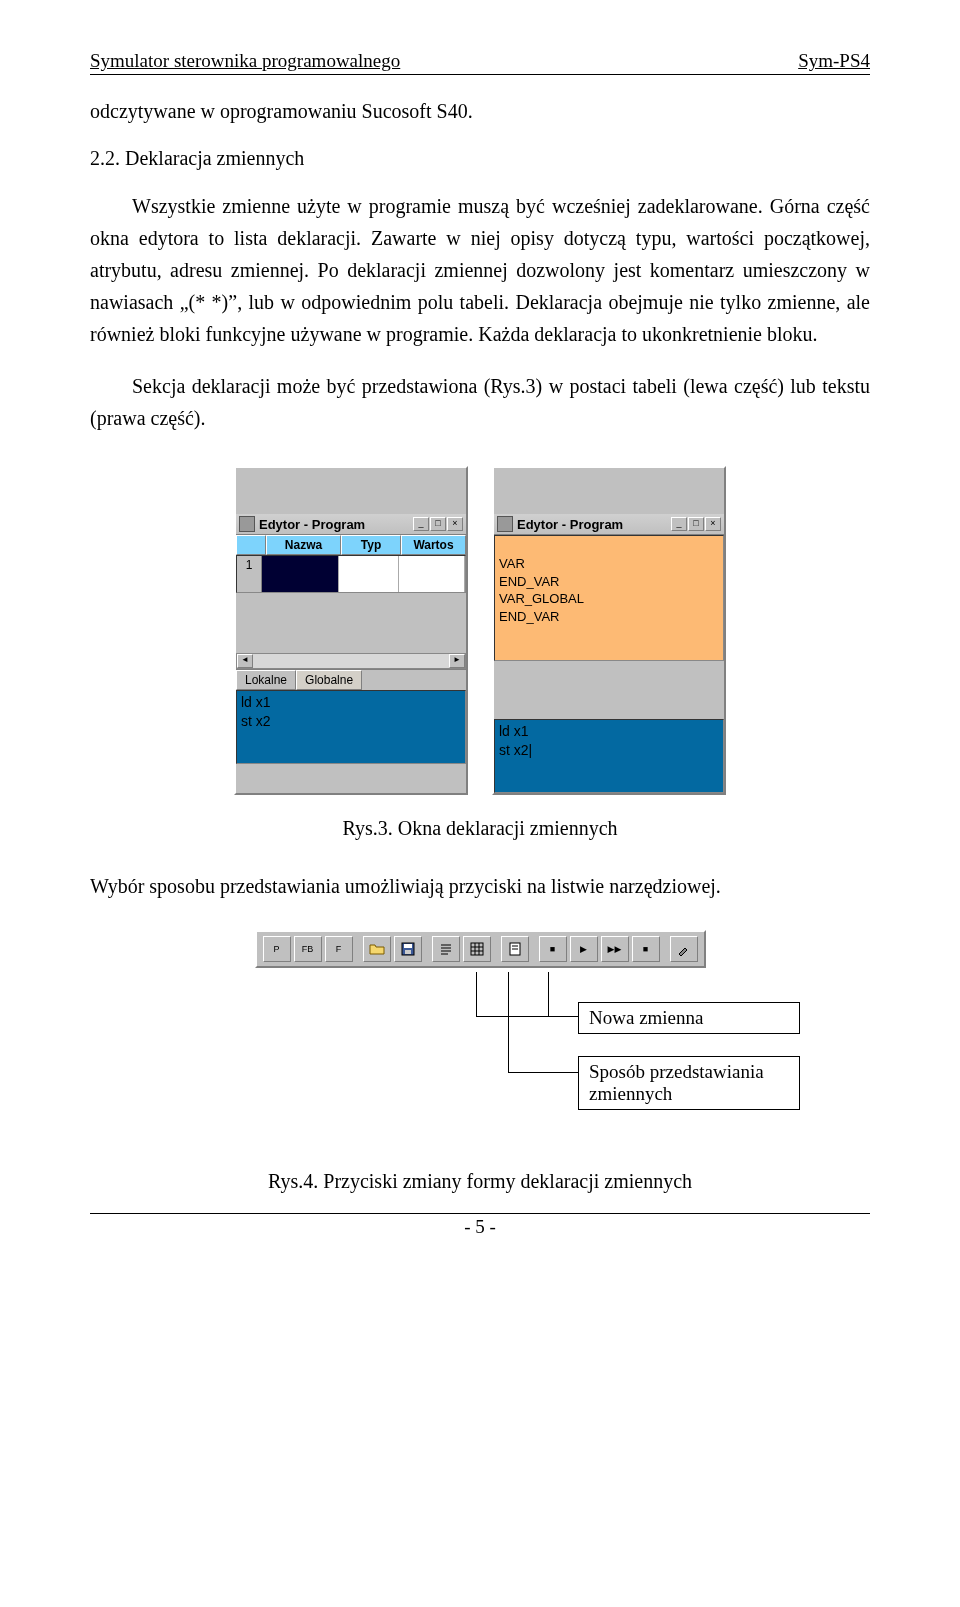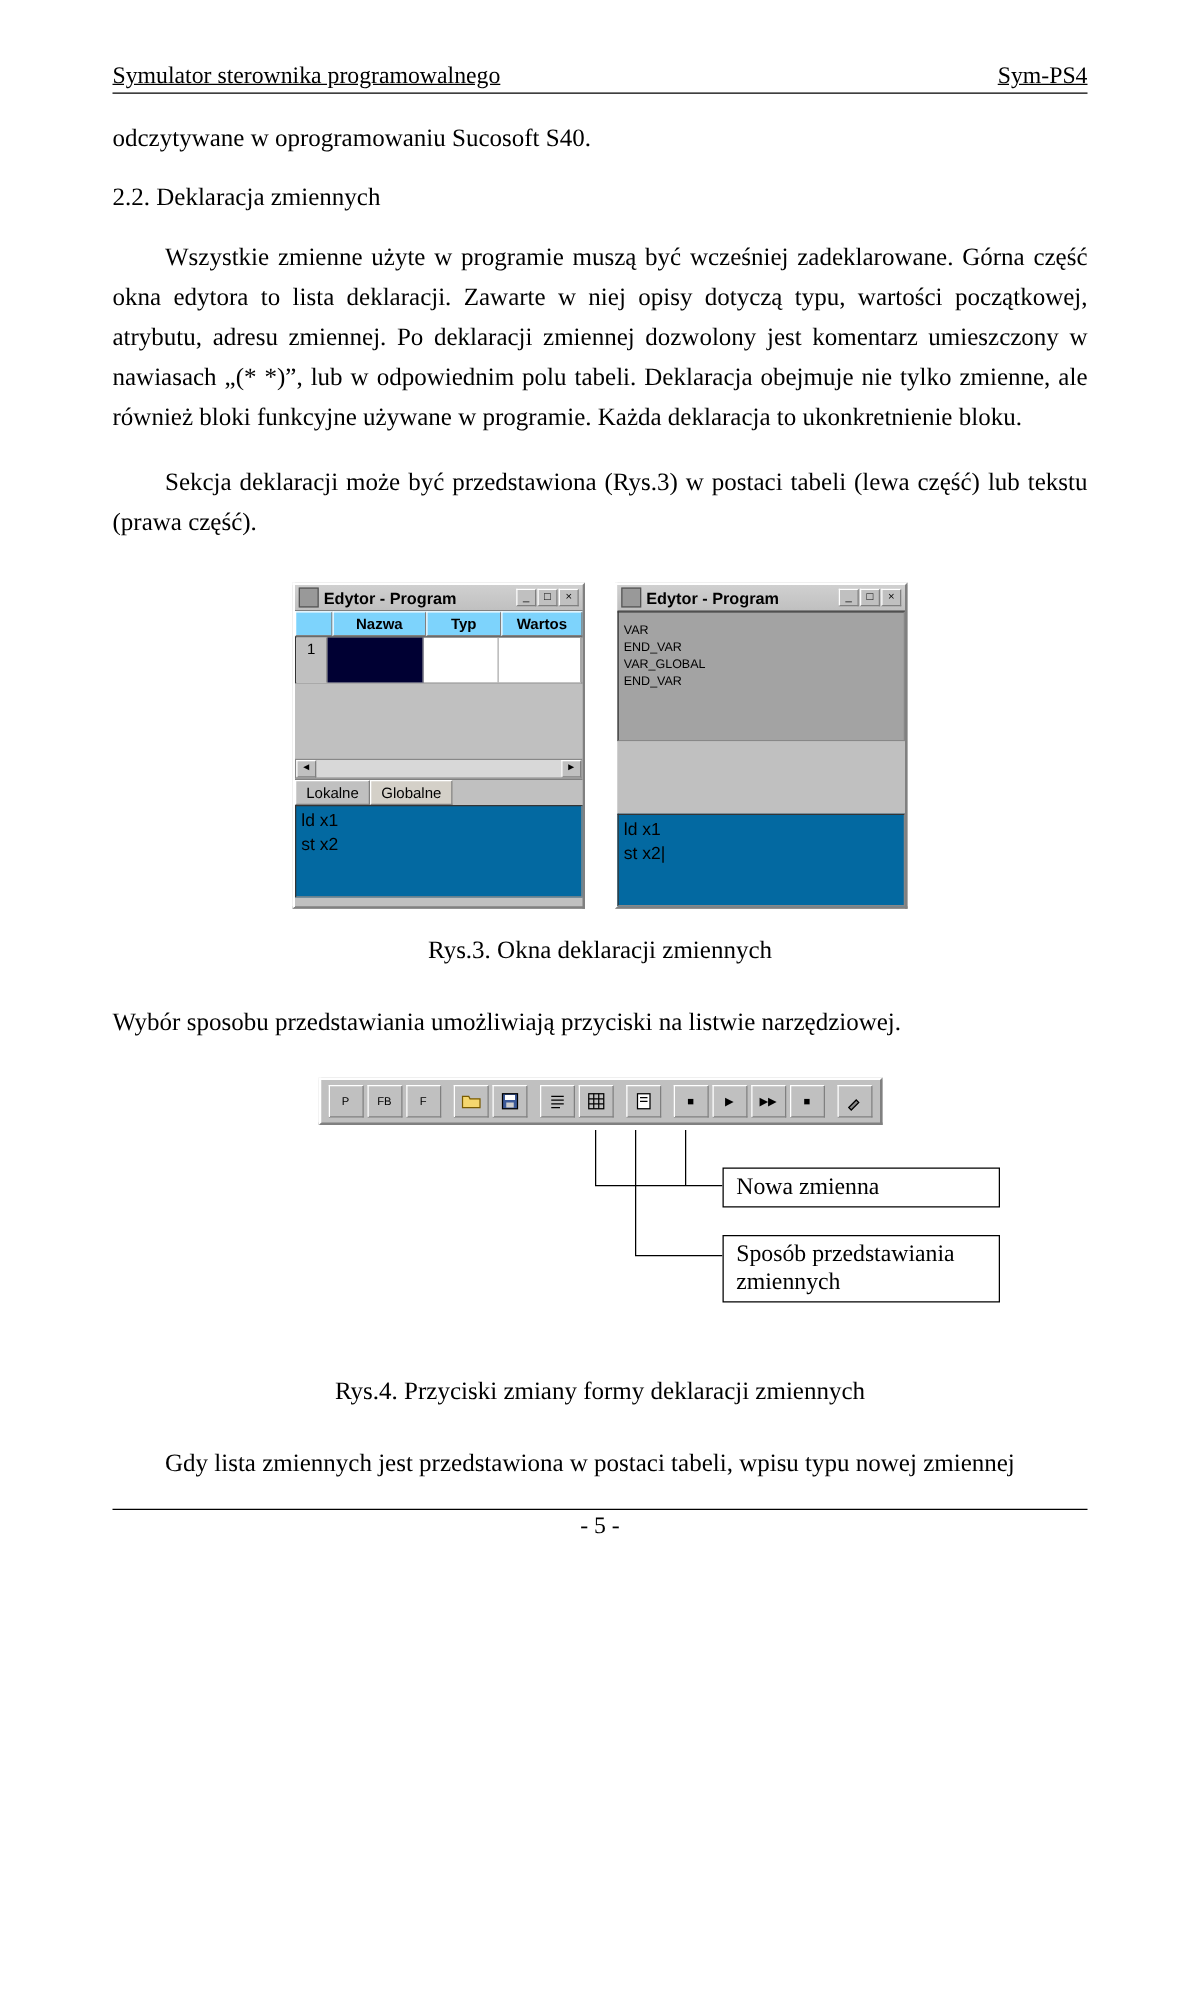--- a/index.html
+++ b/index.html
@@ -56,6 +56,7 @@
     padding: 2px 3px;
     gap: 4px;
     border-bottom: 1px solid #808080;
+    margin-top: 46px;
   }
   .title-icon {
     width: 14px; height: 14px;

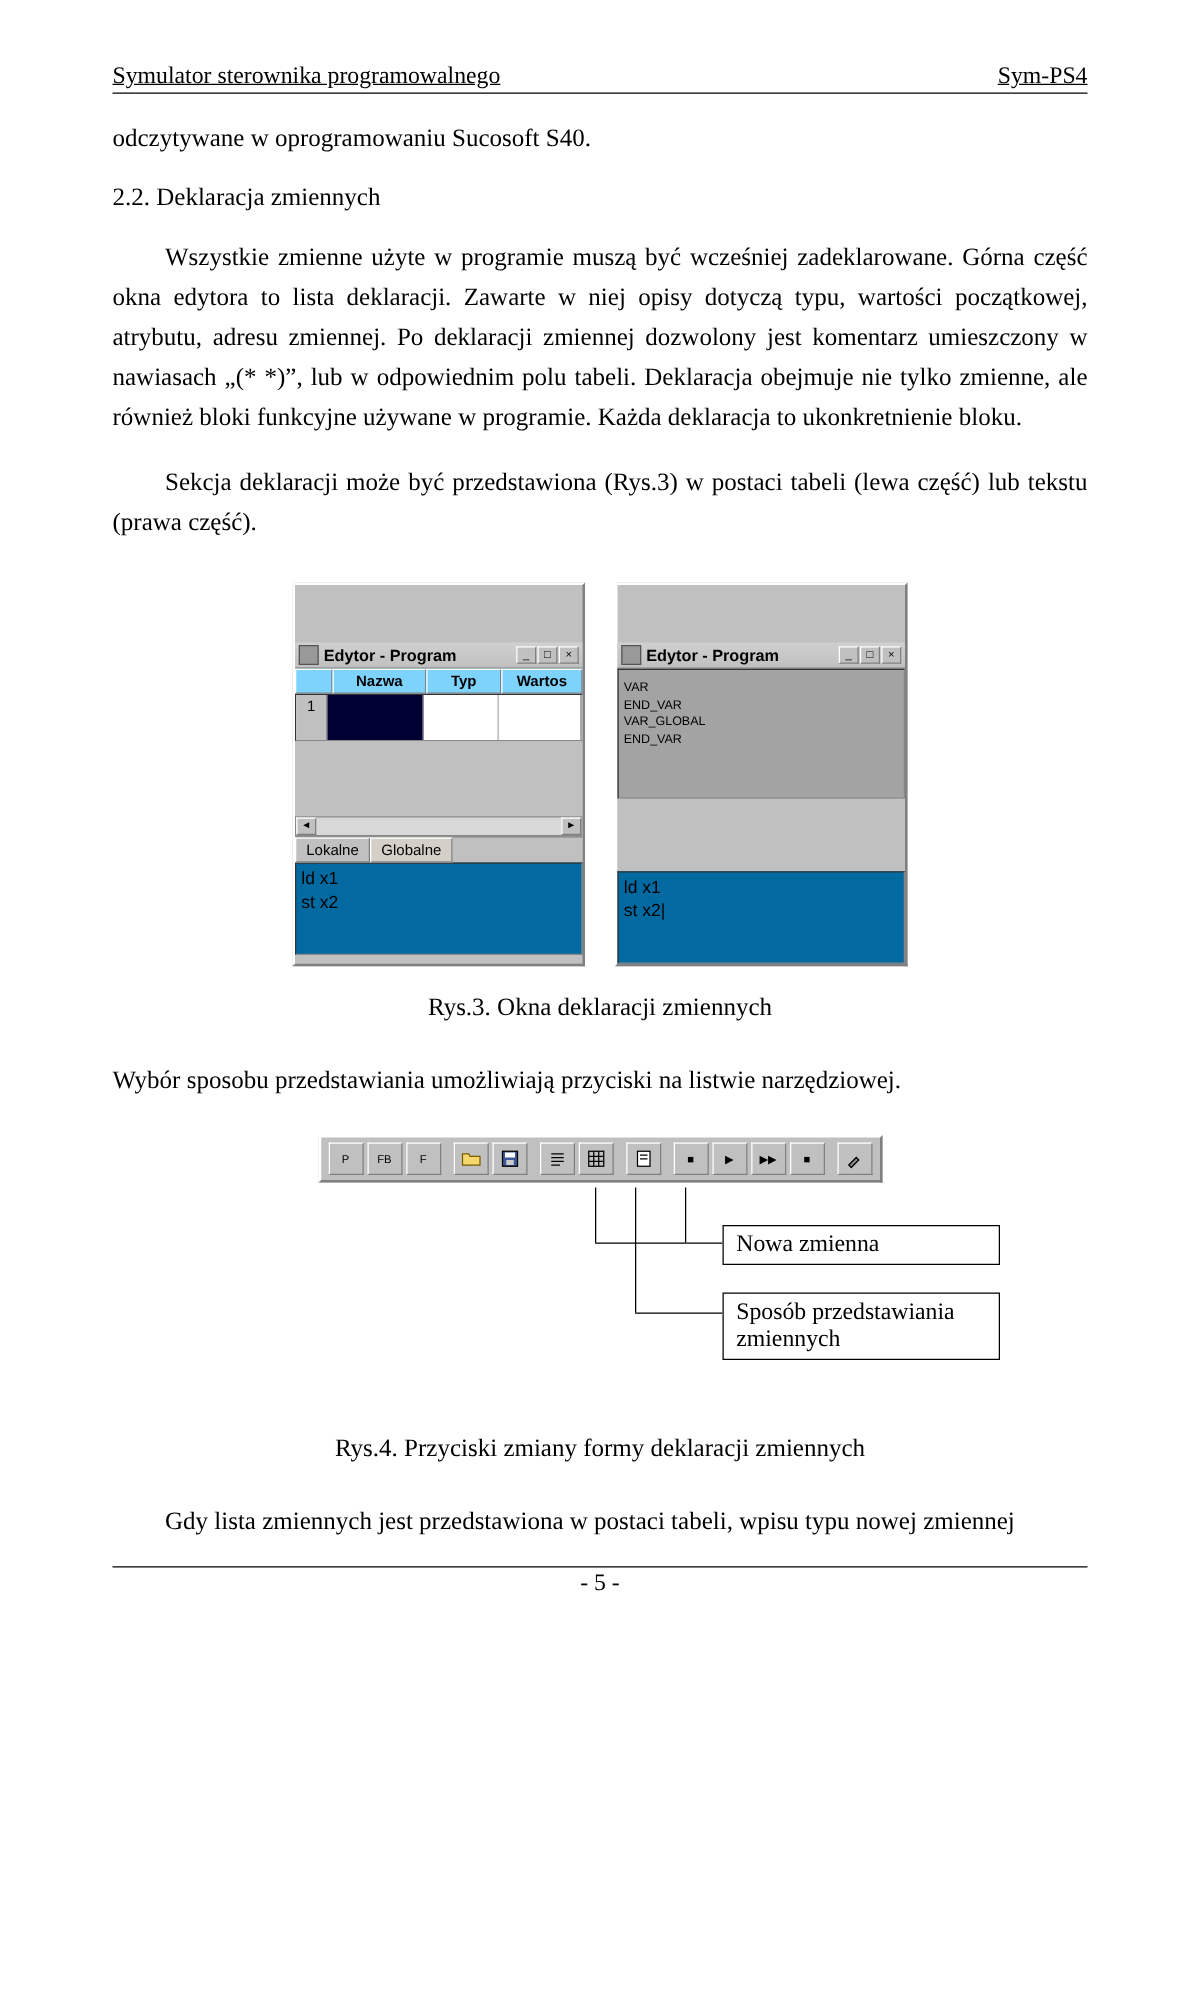--- a/index.html
+++ b/index.html
@@ -152,12 +152,12 @@
     line-height: 1.35;
   }
   .txtblock {
-    background:#a3a3a3;
+    background:#fdba74;
     border: 1px inset #888;
     height: 86px;
-    padding: 8px 4px;
-    font-family: Arial, sans-serif;
-    font-size: 10px;
+    padding: 19px 4px;
+    font-family: Arial, sans-serif;
+    font-size: 13px;
     line-height: 1.35;
   }
   .gap-grey2 { height:58px; background:#c0c0c0; }

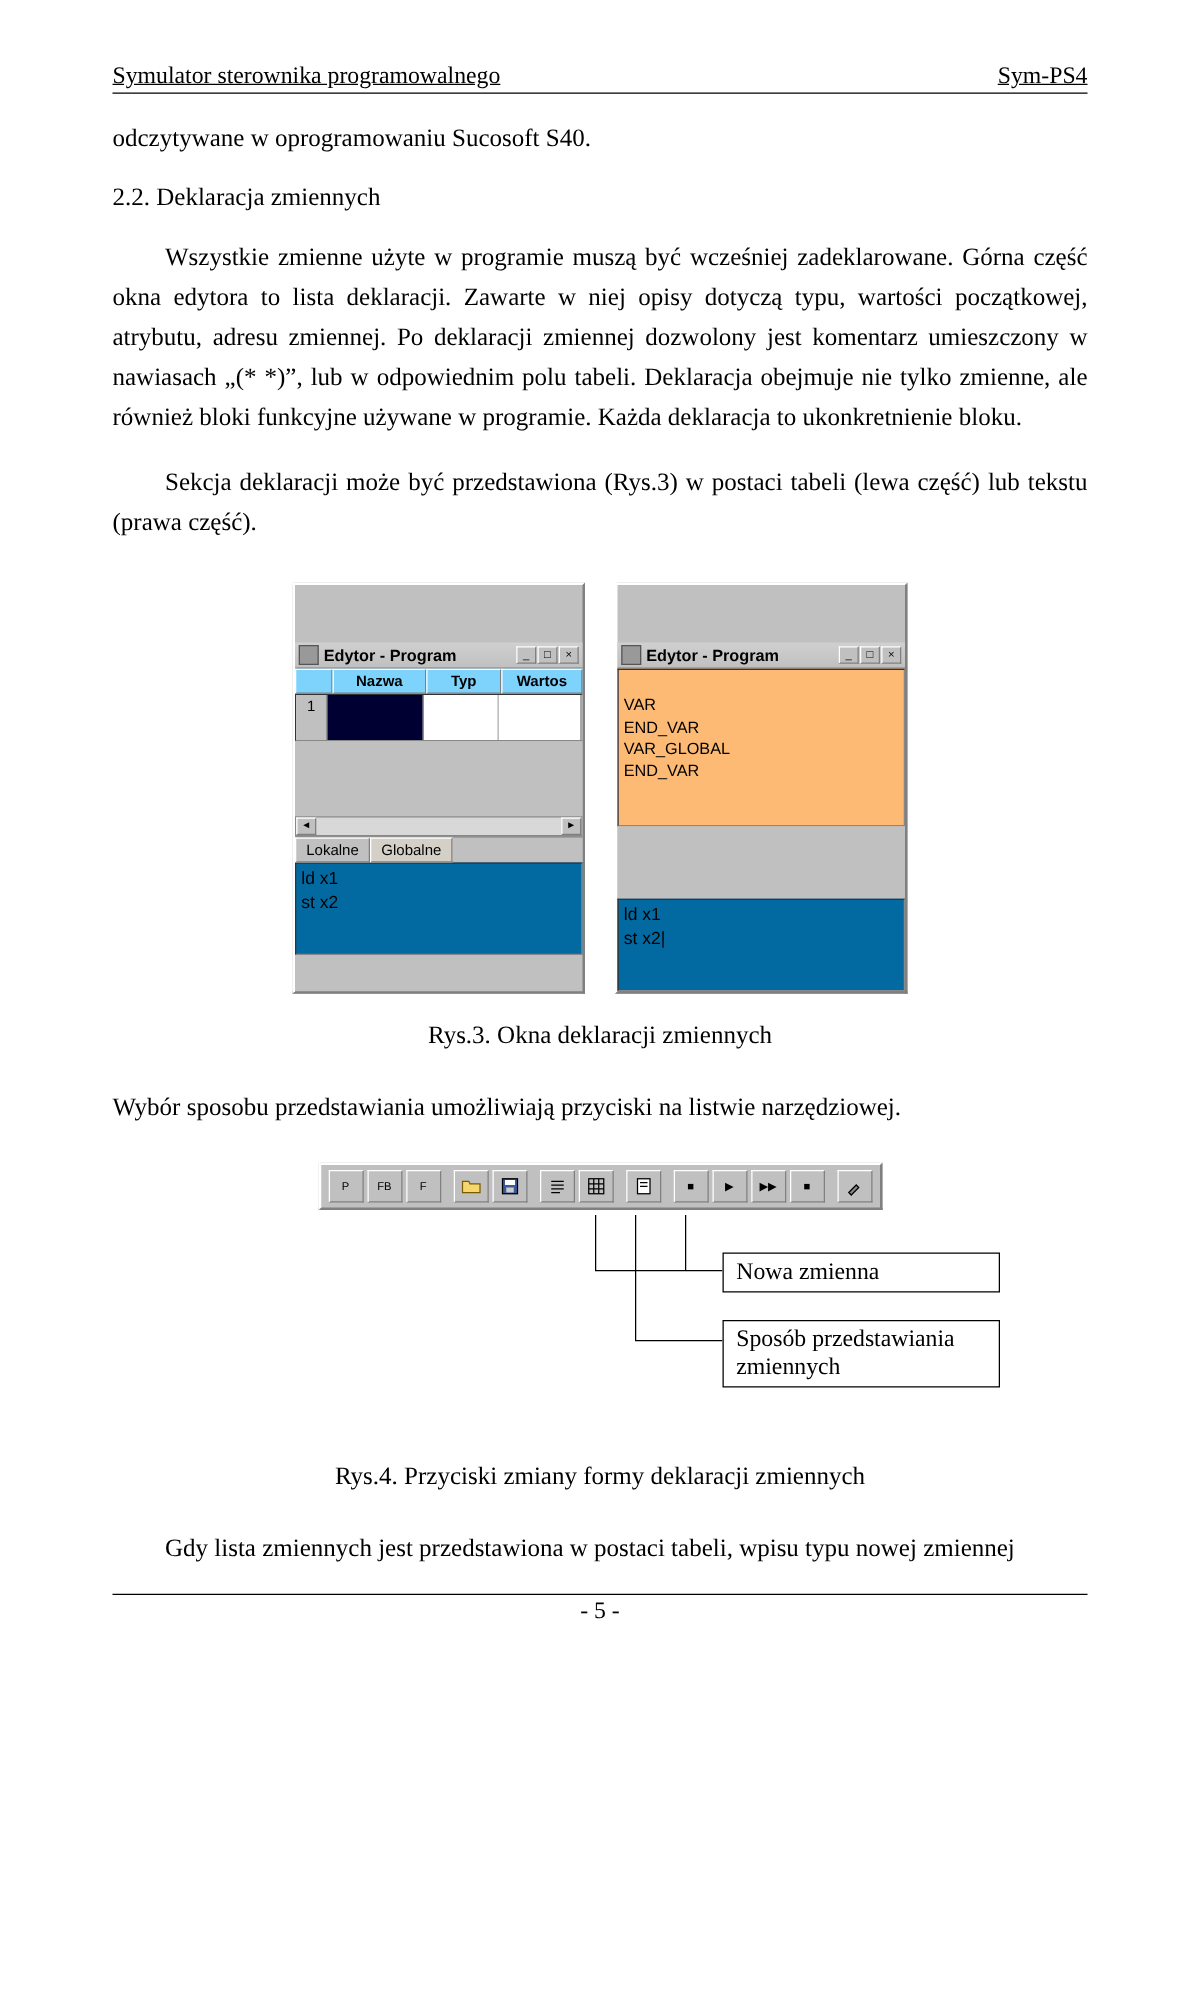--- a/index.html
+++ b/index.html
@@ -396,7 +396,6 @@
 
   <p class="fig-caption">Rys.4. Przyciski zmiany formy deklaracji zmiennych</p>
 
-  <p class="body-text indent" style="margin-top:30px">Gdy lista zmiennych jest przedstawiona w postaci tabeli, wpisu typu nowej zmiennej</p>
 
   <div class="footer-line">
     <span>- 5 -</span>

